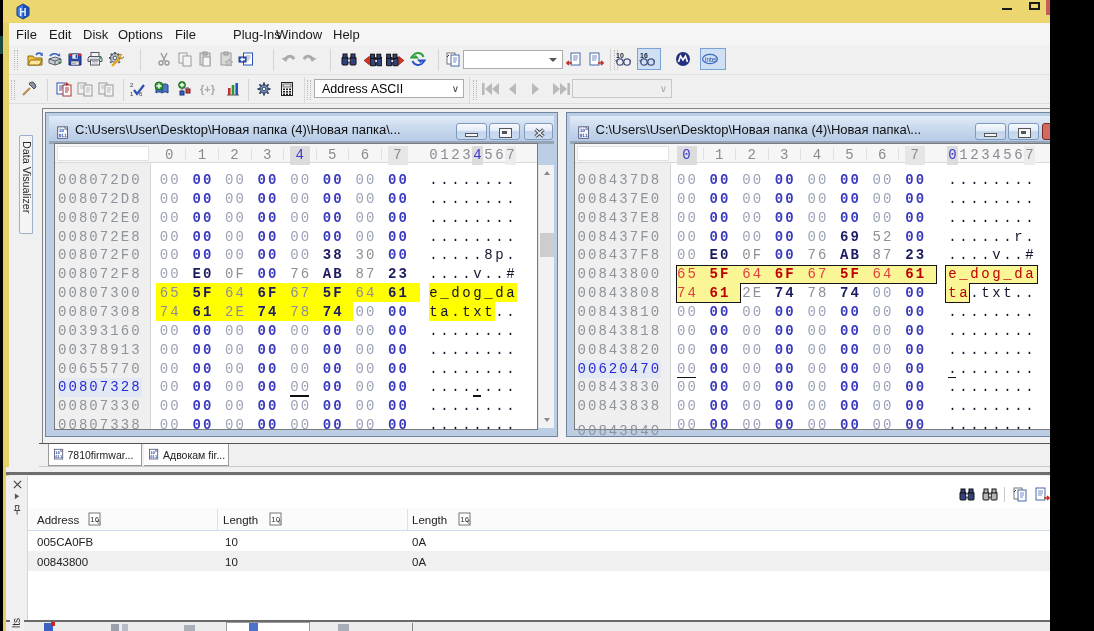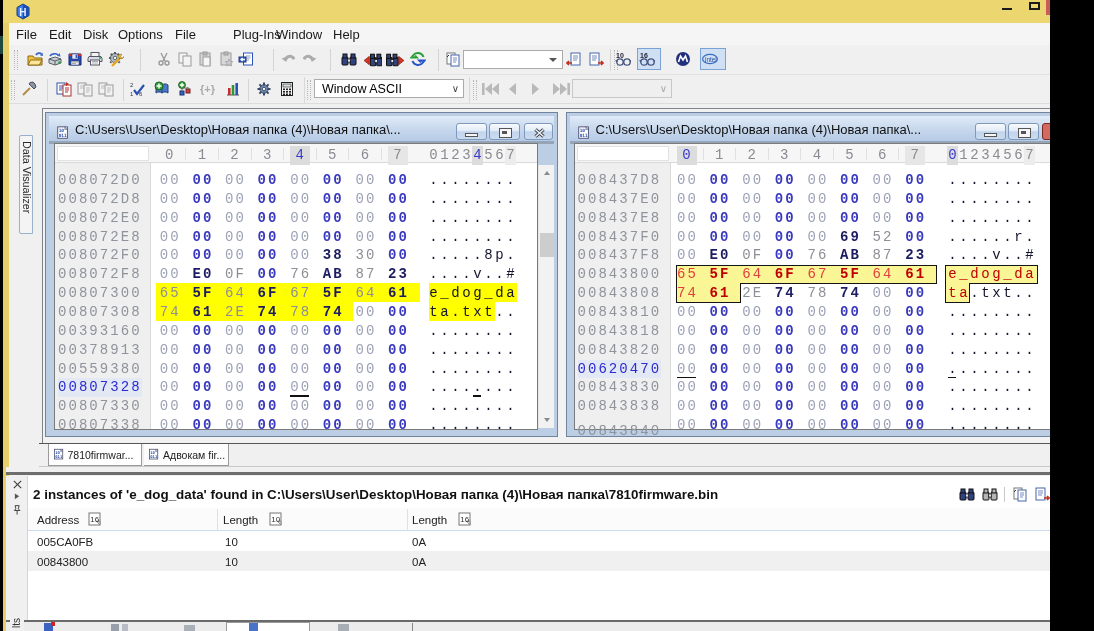--- a/index.html
+++ b/index.html
@@ -285,7 +285,7 @@
 <div class="abs" style="left:301px;top:77px;width:1px;height:26px;background:#D8D8D8"></div>
 <div class="grip" style="left:304px;top:80px"></div>
 <div class="combo" style="left:311px;top:79px;width:150px">
-        <span style="position:absolute;left:7px;top:2px;font-size:12.5px">Window ASCII</span>
+        <span style="position:absolute;left:7px;top:2px;font-size:12.5px">Address ASCII</span>
         <span class="abs" style="right:4px;top:3px;font-size:10px;color:#444">∨</span>
       </div>
 <div class="abs" style="left:466px;top:77px;width:1px;height:26px;background:#D8D8D8"></div>

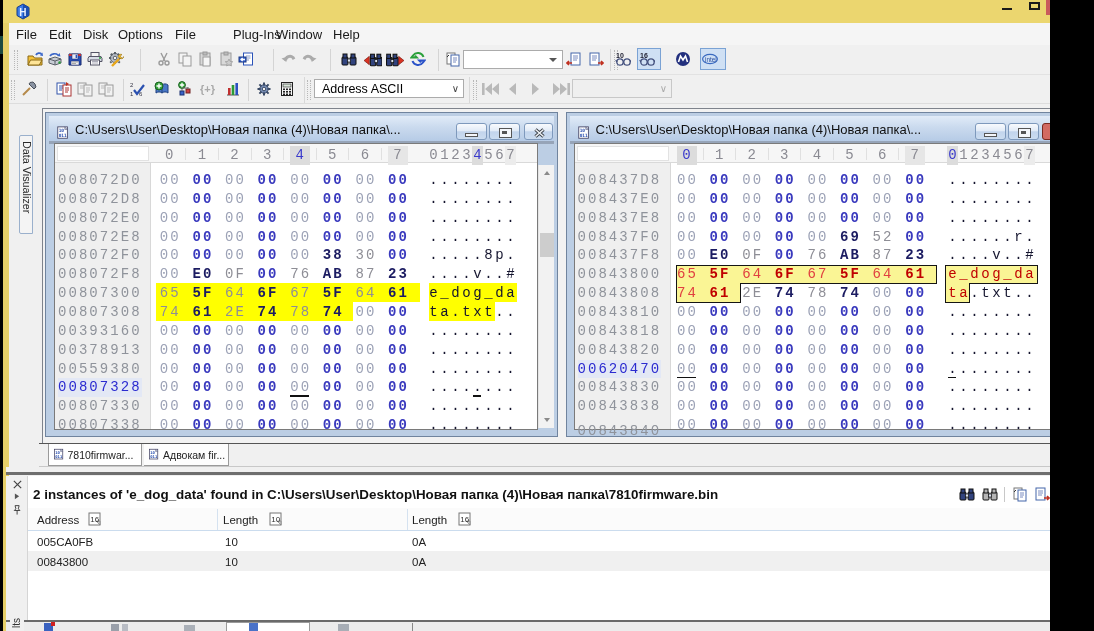--- a/index.html
+++ b/index.html
@@ -547,7 +547,7 @@
         <div class="hx" style="left:427.9px;top:196.7px;width:11px;text-align:center;color:#14142E">.</div>
         <div class="hx" style="left:438.9px;top:196.7px;width:11px;text-align:center;color:#14142E">.</div>
         <div class="hx" style="left:449.9px;top:196.7px;width:11px;text-align:center;color:#14142E">.</div>
-        <div class="hx addr" style="left:3px;top:215.5px;color:#8F939B;">00559380</div>
+        <div class="hx addr" style="left:3px;top:215.5px;color:#8F939B;">00655770</div>
         <div class="hx byte e0" style="left:104.8px;top:215.5px">00</div>
         <div class="hx byte o0" style="left:137.4px;top:215.5px">00</div>
         <div class="hx byte e0" style="left:170.0px;top:215.5px">00</div>

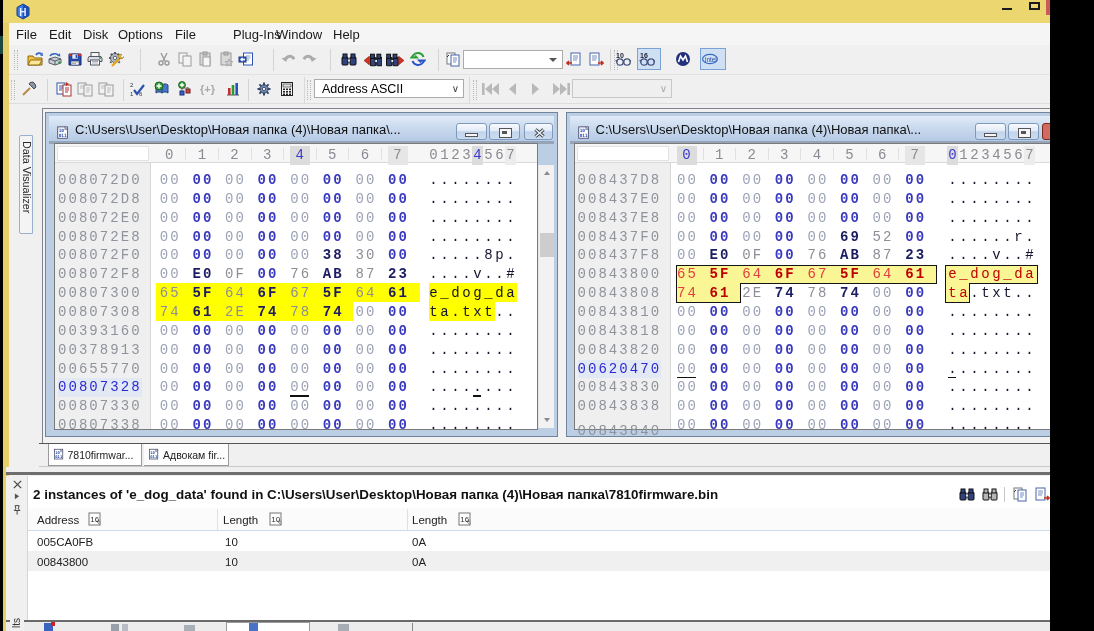--- a/index.html
+++ b/index.html
@@ -955,7 +955,6 @@
 <svg class="abs" style="left:11px;top:504px" width="13" height="13" viewBox="0 0 16 16">
       <path d="M5 2h5l-1 4 2 2H4l2-2zM7.5 8v5" stroke="#444" stroke-width="1.2" fill="none"></path>
     </svg>
-<div class="abs fph" style="left:33px;top:487px">2 instances of 'e_dog_data' found in C:\Users\User\Desktop\Новая папка (4)\Новая папка\7810firmware.bin</div>
 <svg class="abs" style="left:959px;top:486px" width="16" height="16" viewBox="0 0 16 16">
       <rect x="1" y="6" width="6" height="8" rx="1" fill="#31437E" stroke="#111"></rect>
       <rect x="9" y="6" width="6" height="8" rx="1" fill="#31437E" stroke="#111"></rect>

